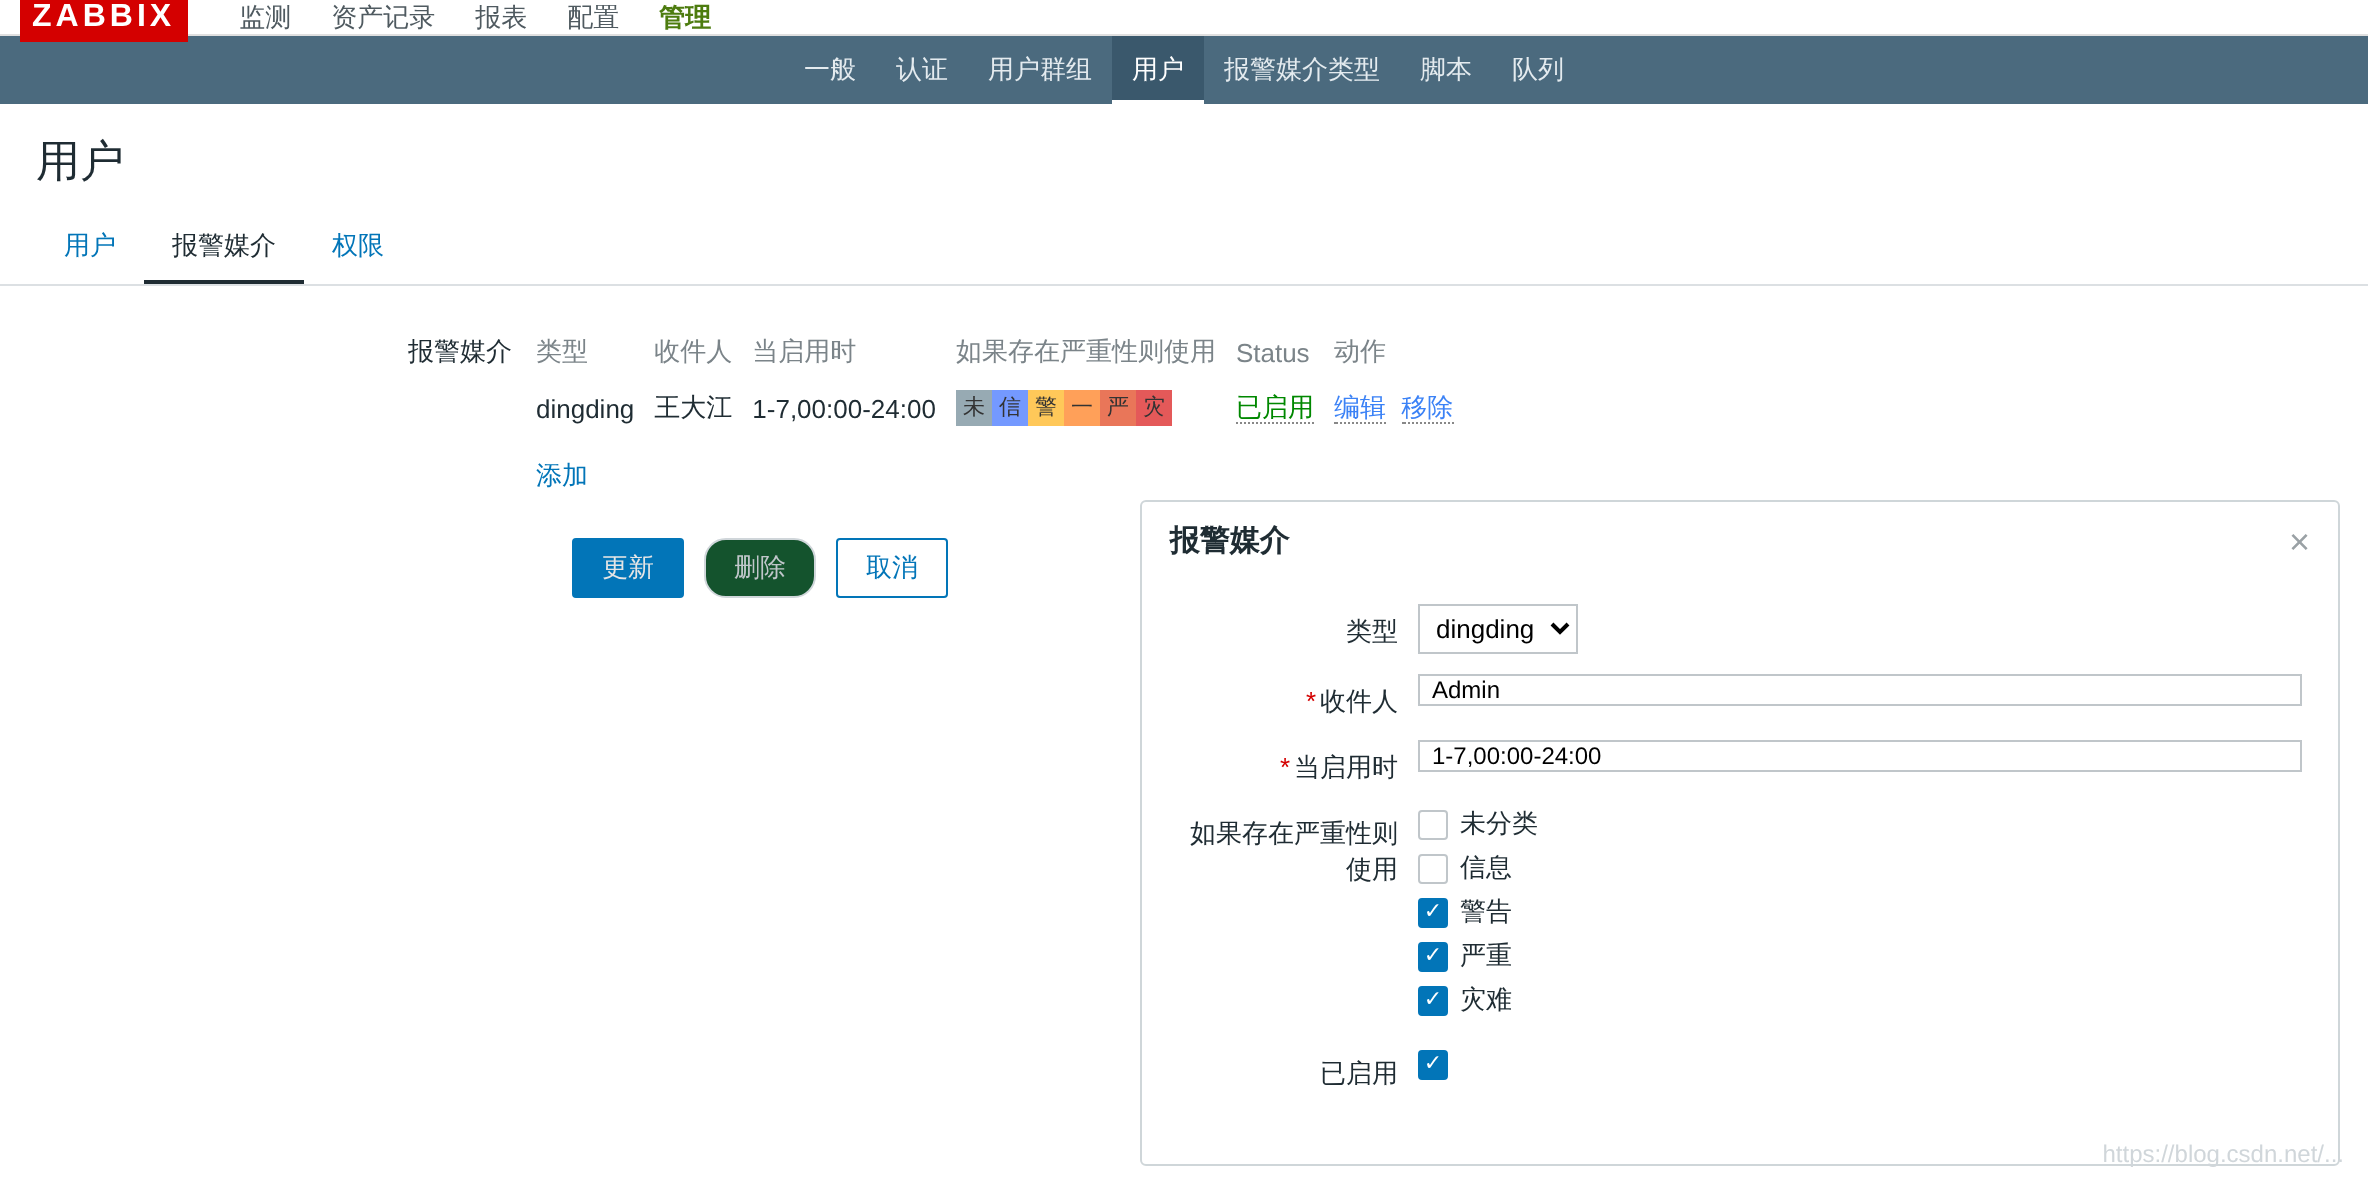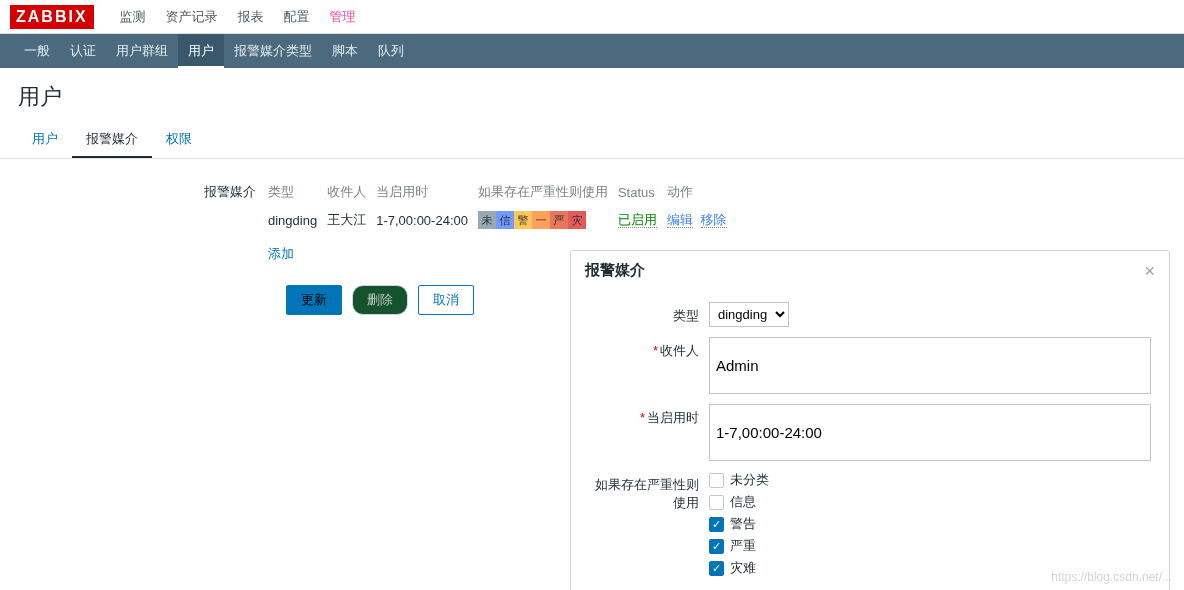--- a/index.html
+++ b/index.html
@@ -17,7 +17,7 @@
 
   
   .topnav {
-    height: 34px;
+    height: 18px;
     background: #fff;
     display: flex;
     align-items: center;

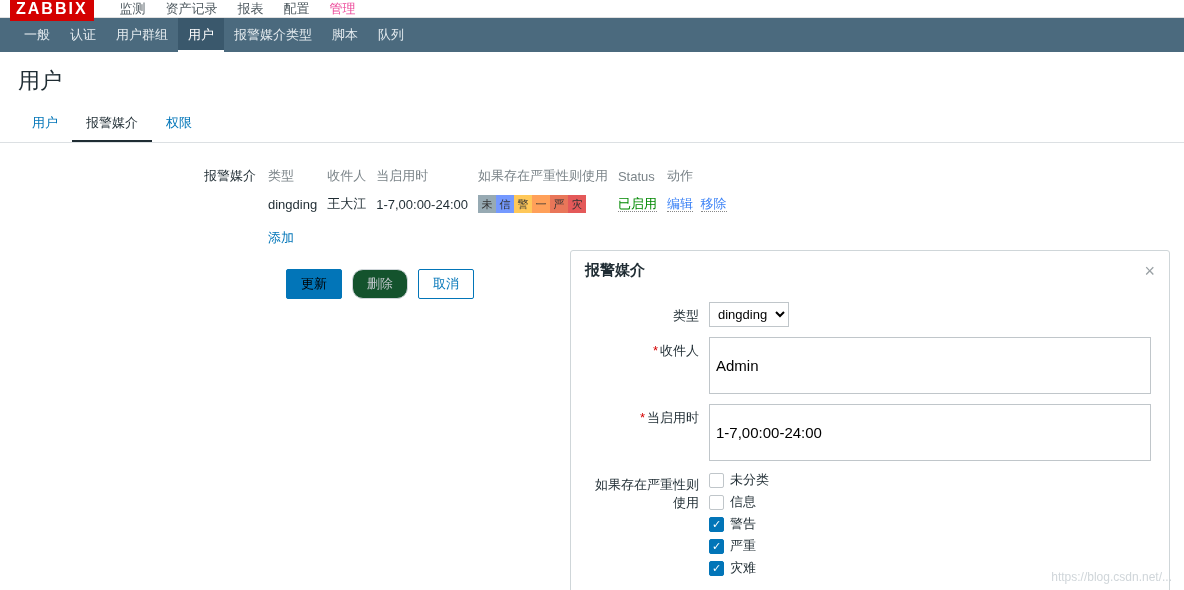--- a/index.html
+++ b/index.html
@@ -40,8 +40,8 @@
     cursor: pointer;
   }
   .topnav-item.active {
-    color: #ec4899;
-    font-weight: 400;
+    color: #4d7c0f;
+    font-weight: 700;
   }
 
   

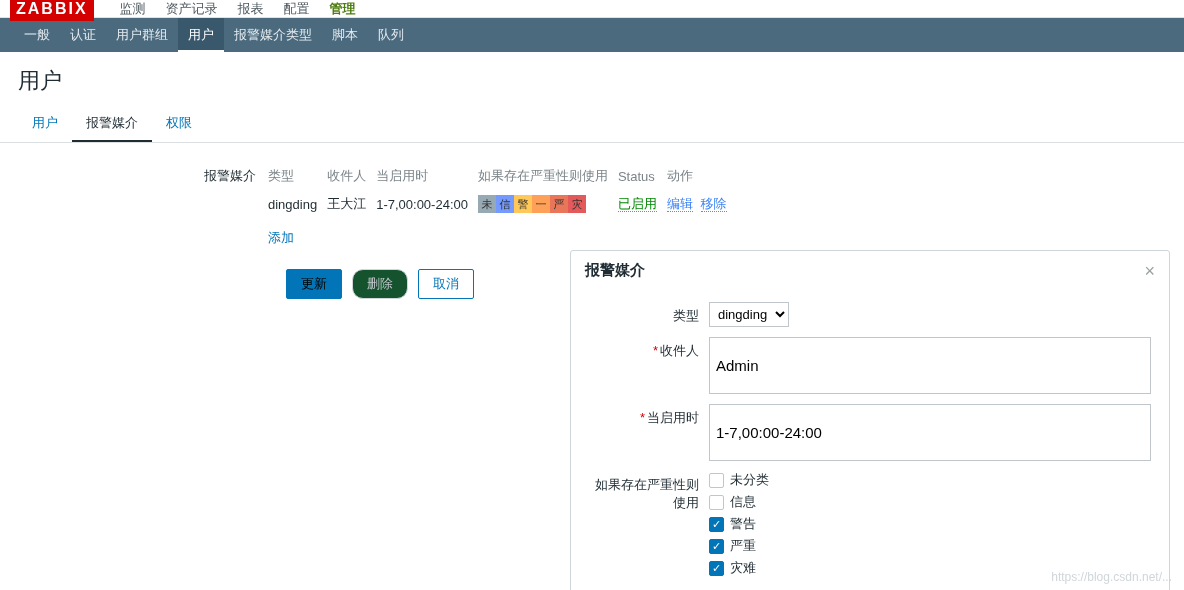--- a/index.html
+++ b/index.html
@@ -53,6 +53,7 @@
     padding: 0 14px;
     color: #e4ebef;
     font-size: 13px;
+    justify-content: center;
   }
   .subnav-item {
     padding: 0 10px;

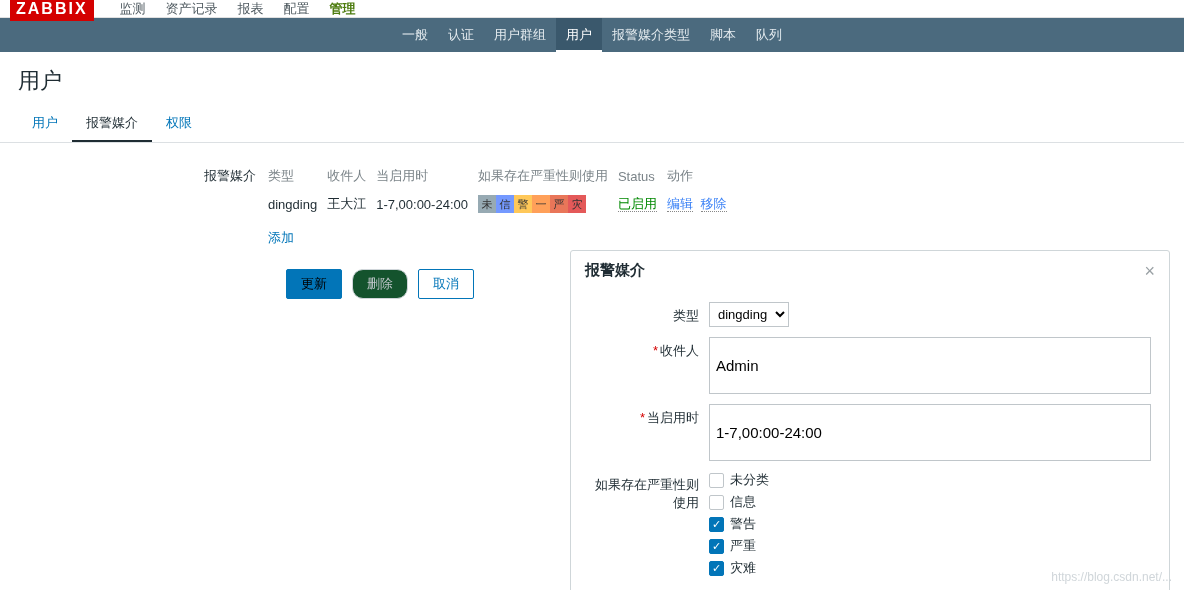--- a/index.html
+++ b/index.html
@@ -160,7 +160,7 @@
   }
   .btn.primary {
     background: #0275b8;
-    color: #000000;
+    color: #e5e5e5;
   }
   .btn.disabled {
     border-color: #d0d6da;

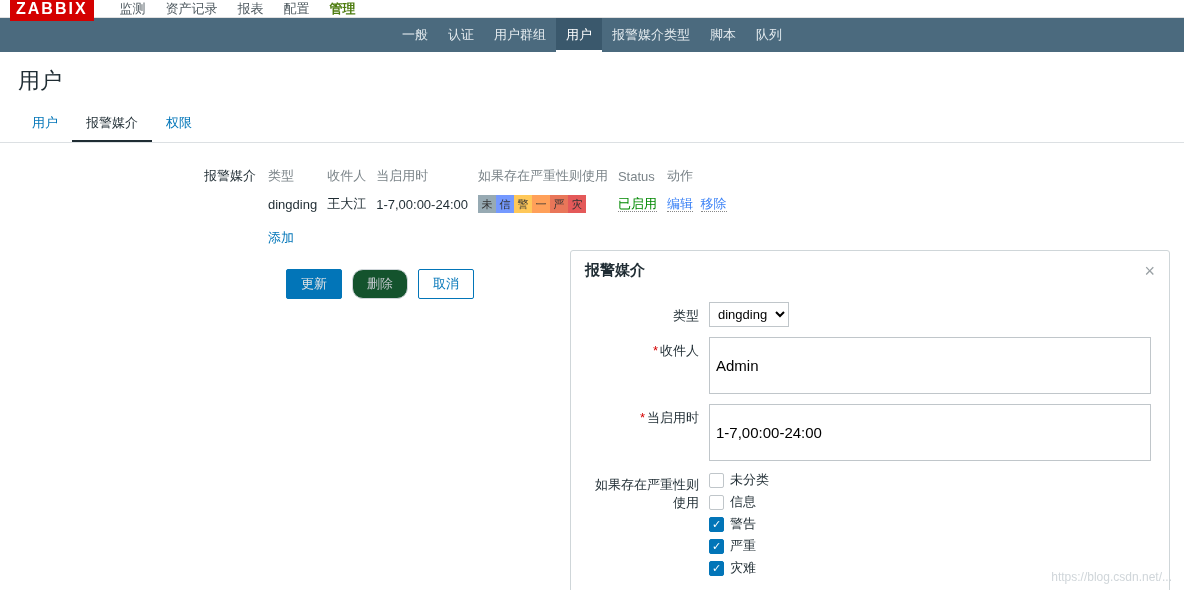--- a/index.html
+++ b/index.html
@@ -224,9 +224,9 @@
   }
   .form-field input[type="text"] {
     width: 100%;
-    padding: 19px 6px;
+    padding: 0 6px;
     border: 1px solid #c0c6ca;
-    font-size: 15px;
+    font-size: 12px;
   }
   .form-field select {
     padding: 3px 4px;

